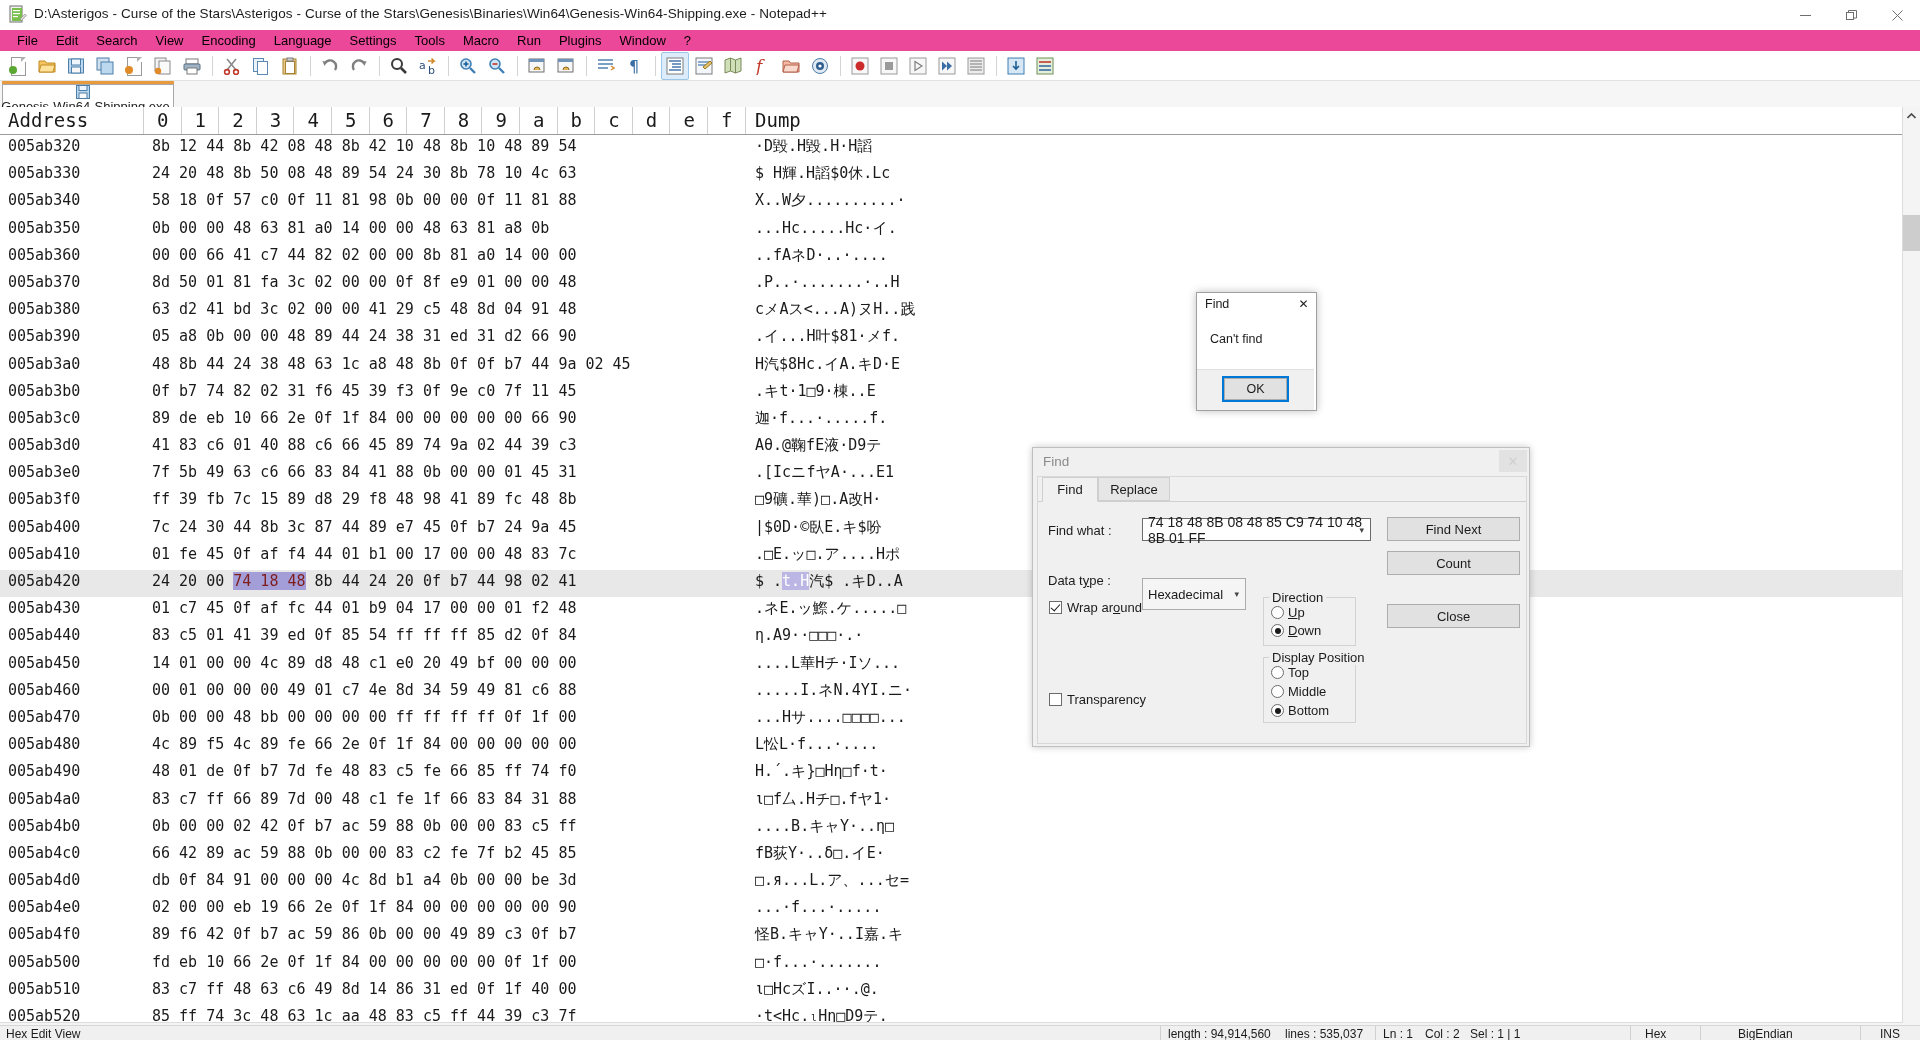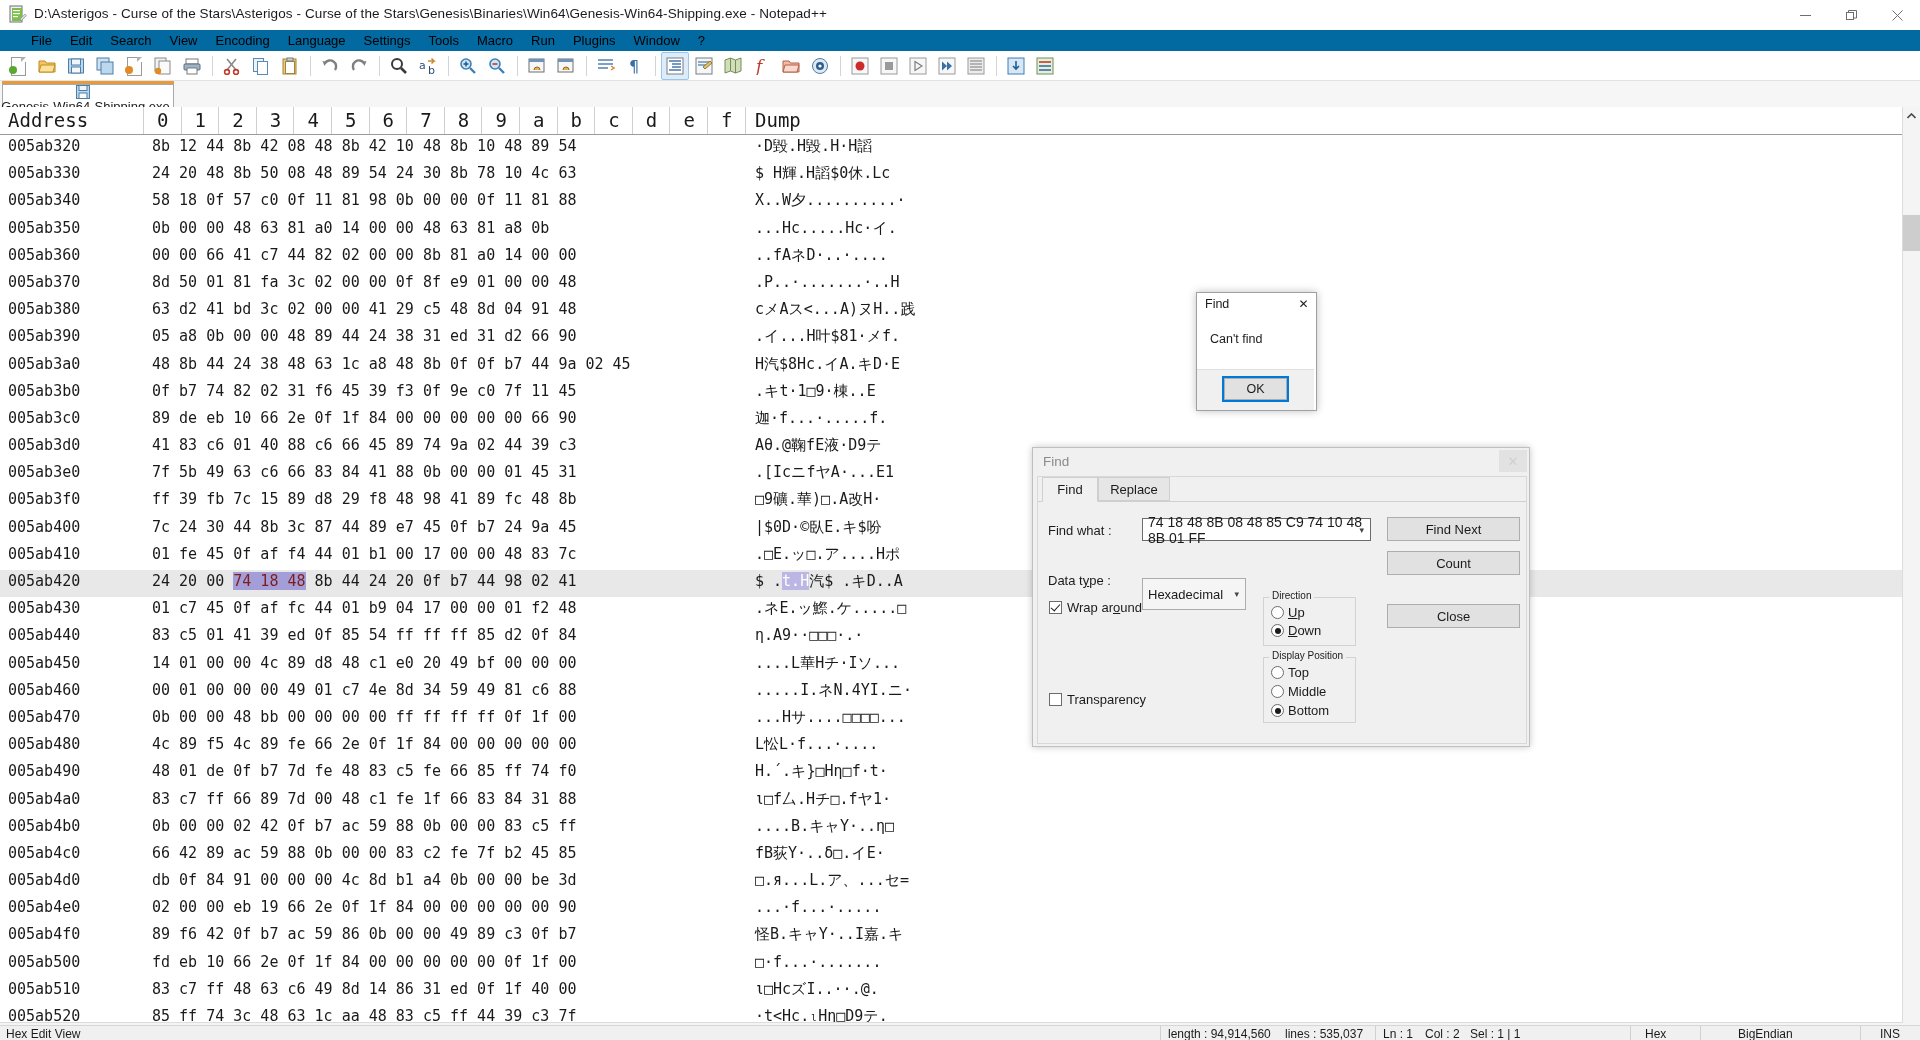--- a/index.html
+++ b/index.html
@@ -24,8 +24,8 @@
   .tb-btn svg{display:block;}
 
   
-  .menubar{position:absolute;left:0;top:30px;width:1920px;height:21px;background:#0369a1;
-           display:flex;align-items:center;padding-left:22px;box-sizing:border-box;}
+  .menubar{position:absolute;left:0;top:30px;width:1920px;height:21px;background:#ec4899;
+           display:flex;align-items:center;padding-left:8px;box-sizing:border-box;}
   .menu-item{font-size:13px;color:#000;padding:2px 9px;white-space:nowrap;line-height:14px;}
 
   

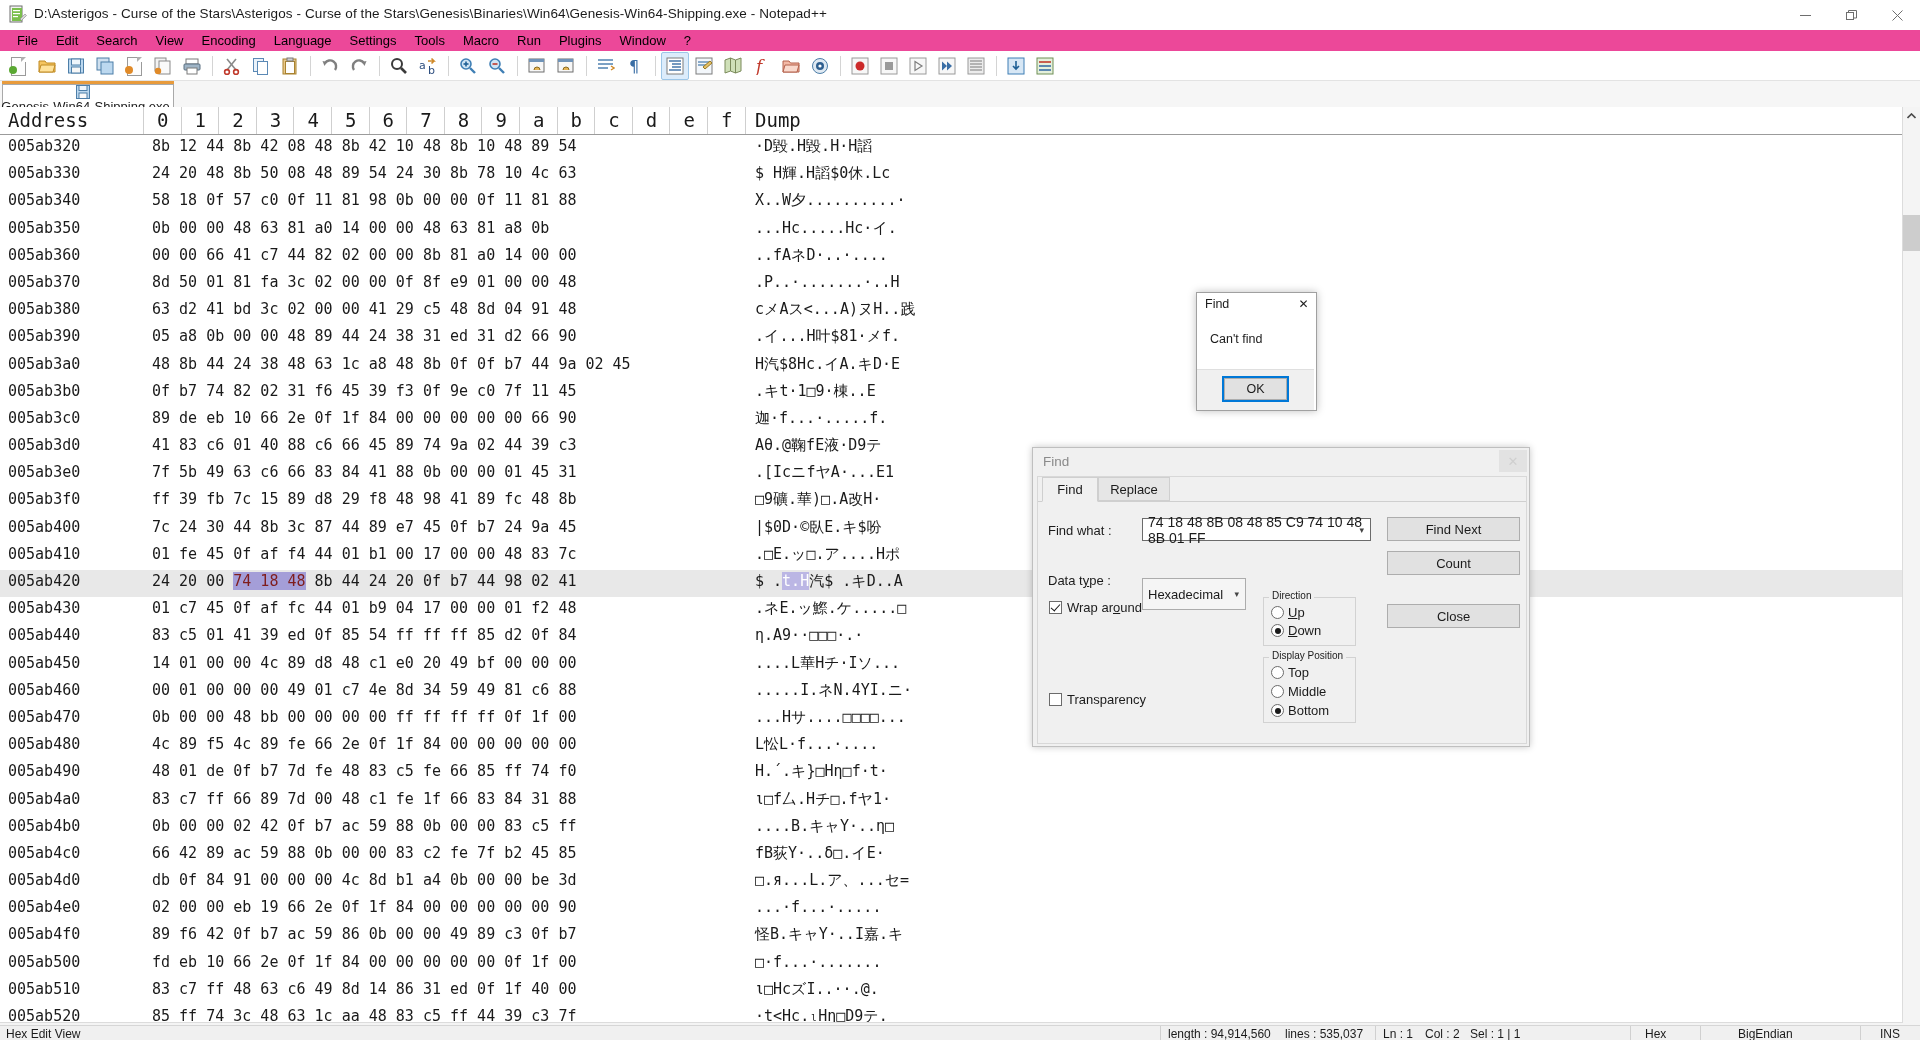--- a/index.html
+++ b/index.html
@@ -111,7 +111,7 @@
   .btn{position:absolute;background:#e1e1e1;border:1px solid #adadad;box-sizing:border-box;
        font-size:13px;color:#1b1b1b;display:flex;align-items:center;justify-content:center;}
   .group{position:absolute;border:1px solid #d2d2d2;box-sizing:border-box;}
-  .group-t{position:absolute;background:#f0f0f0;padding:0 3px;font-size:10px;color:#1b1b1b;}
+  .group-t{position:absolute;background:#f0f0f0;padding:0 3px;font-size:13px;color:#1b1b1b;}
   .chk{position:absolute;width:13px;height:13px;border:1px solid #6b6b6b;background:#fff;box-sizing:border-box;}
   .chk.on:after{content:"";position:absolute;left:3px;top:0px;width:4px;height:8px;
                 border:solid #1b1b1b;border-width:0 1.6px 1.6px 0;transform:rotate(42deg);}

